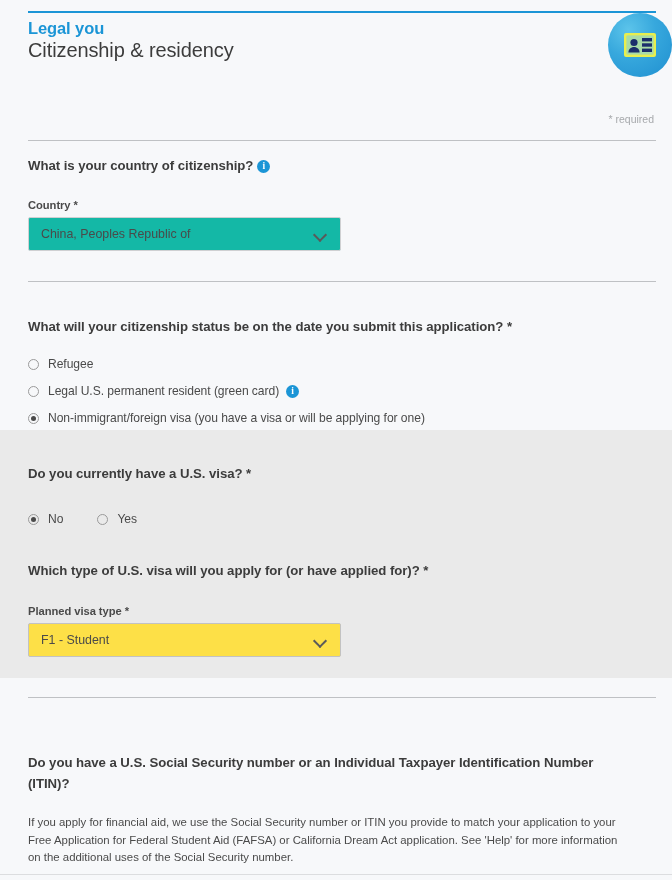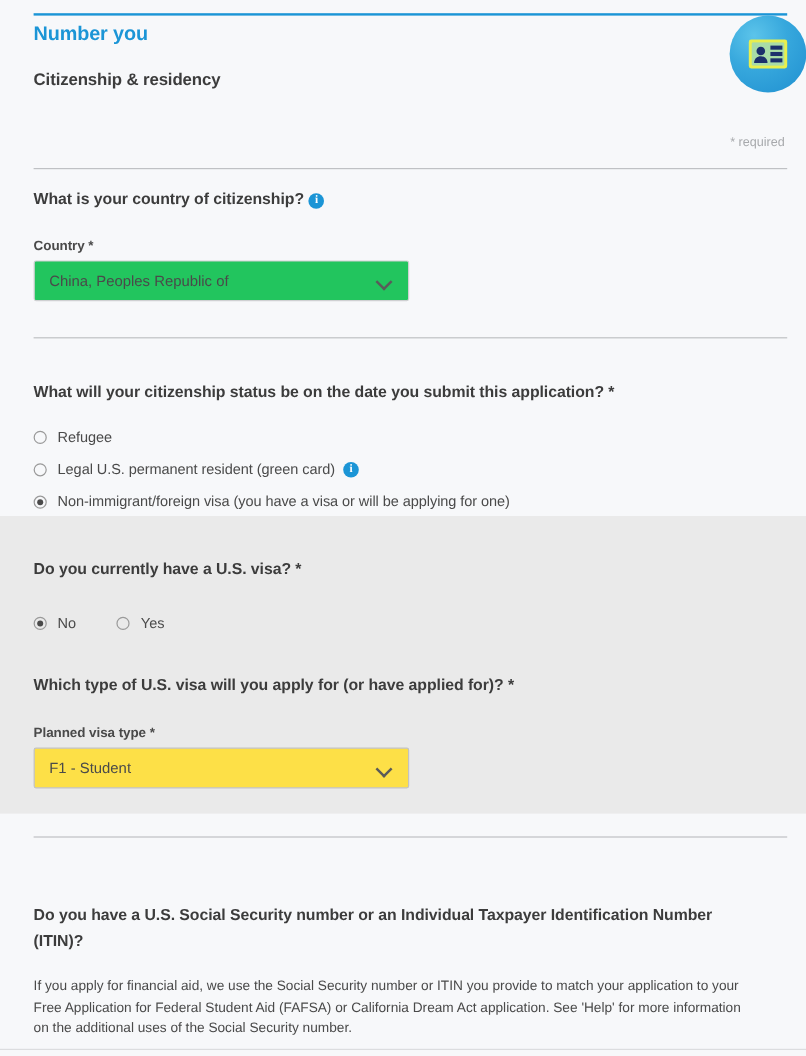--- a/index.html
+++ b/index.html
@@ -229,7 +229,7 @@
   <div class="header">
     <div class="top-rule"></div>
     <div class="header-inner">
-      <div class="eyebrow">Number you</div>
+      <div class="eyebrow">Legal you</div>
       <div class="section-title">Citizenship &amp; residency</div>
     </div>
     <div class="badge">

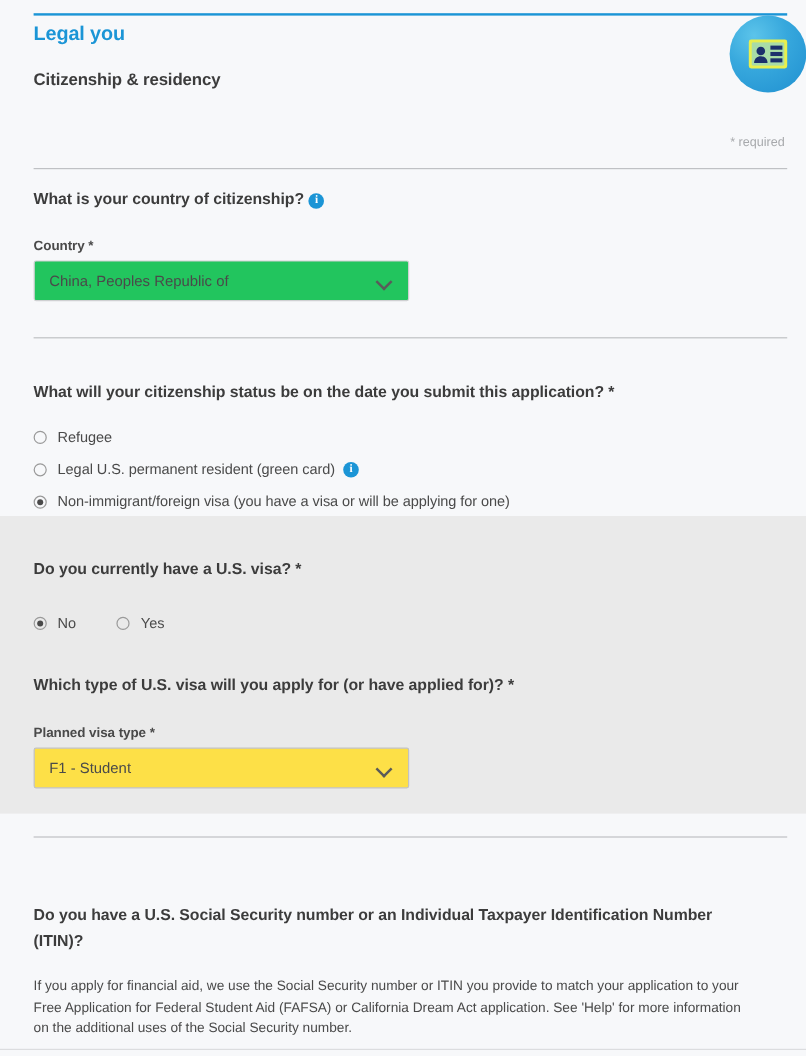--- a/index.html
+++ b/index.html
@@ -52,10 +52,10 @@
   }
   .section-title {
     color: #3c3c3c;
-    font-size: 14px;
-    font-weight: bold;
+    font-size: 20px;
+    font-weight: normal;
     line-height: 22px;
-    margin-top: 17px;
+    margin-top: 1px;
     letter-spacing: -0.1px;
   }
 

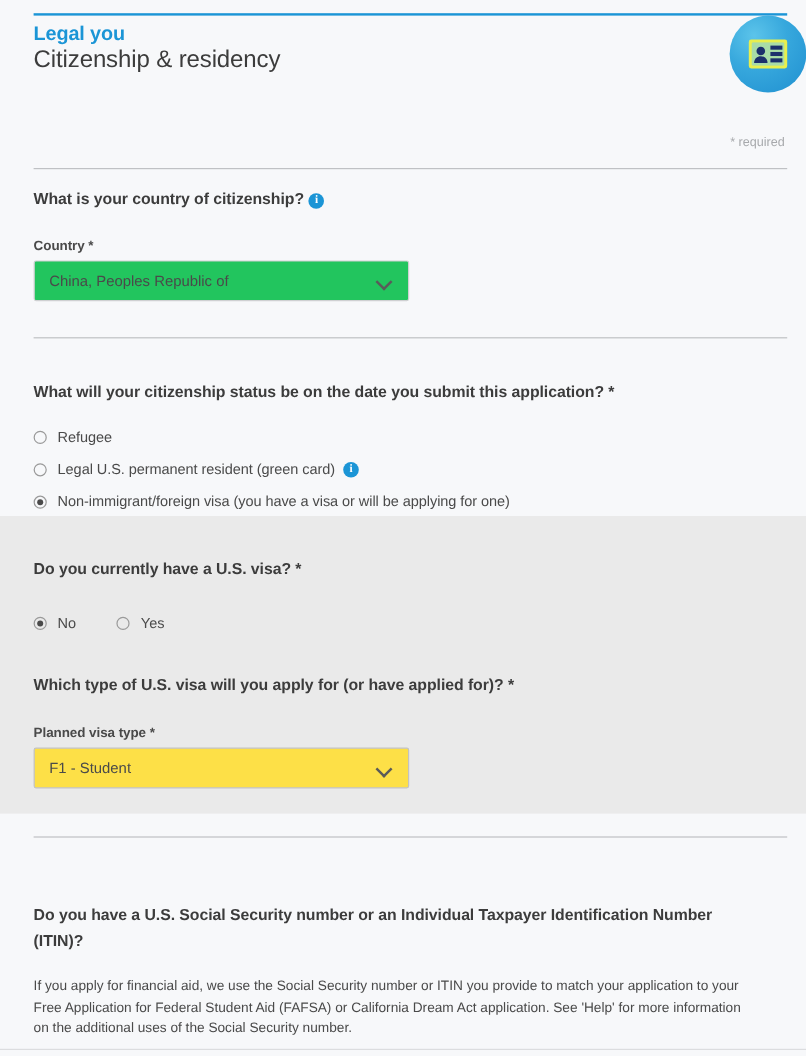--- a/index.html
+++ b/index.html
@@ -139,7 +139,7 @@
     height: 34px;
     border: 1px solid #cfd0d2;
     border-radius: 2px;
-    background: #22c55e;
+    background: #14b8a6;
     cursor: pointer;
   }
   .select-wrap.dark { background: #fde047; border-color: #c2c2c2; }

